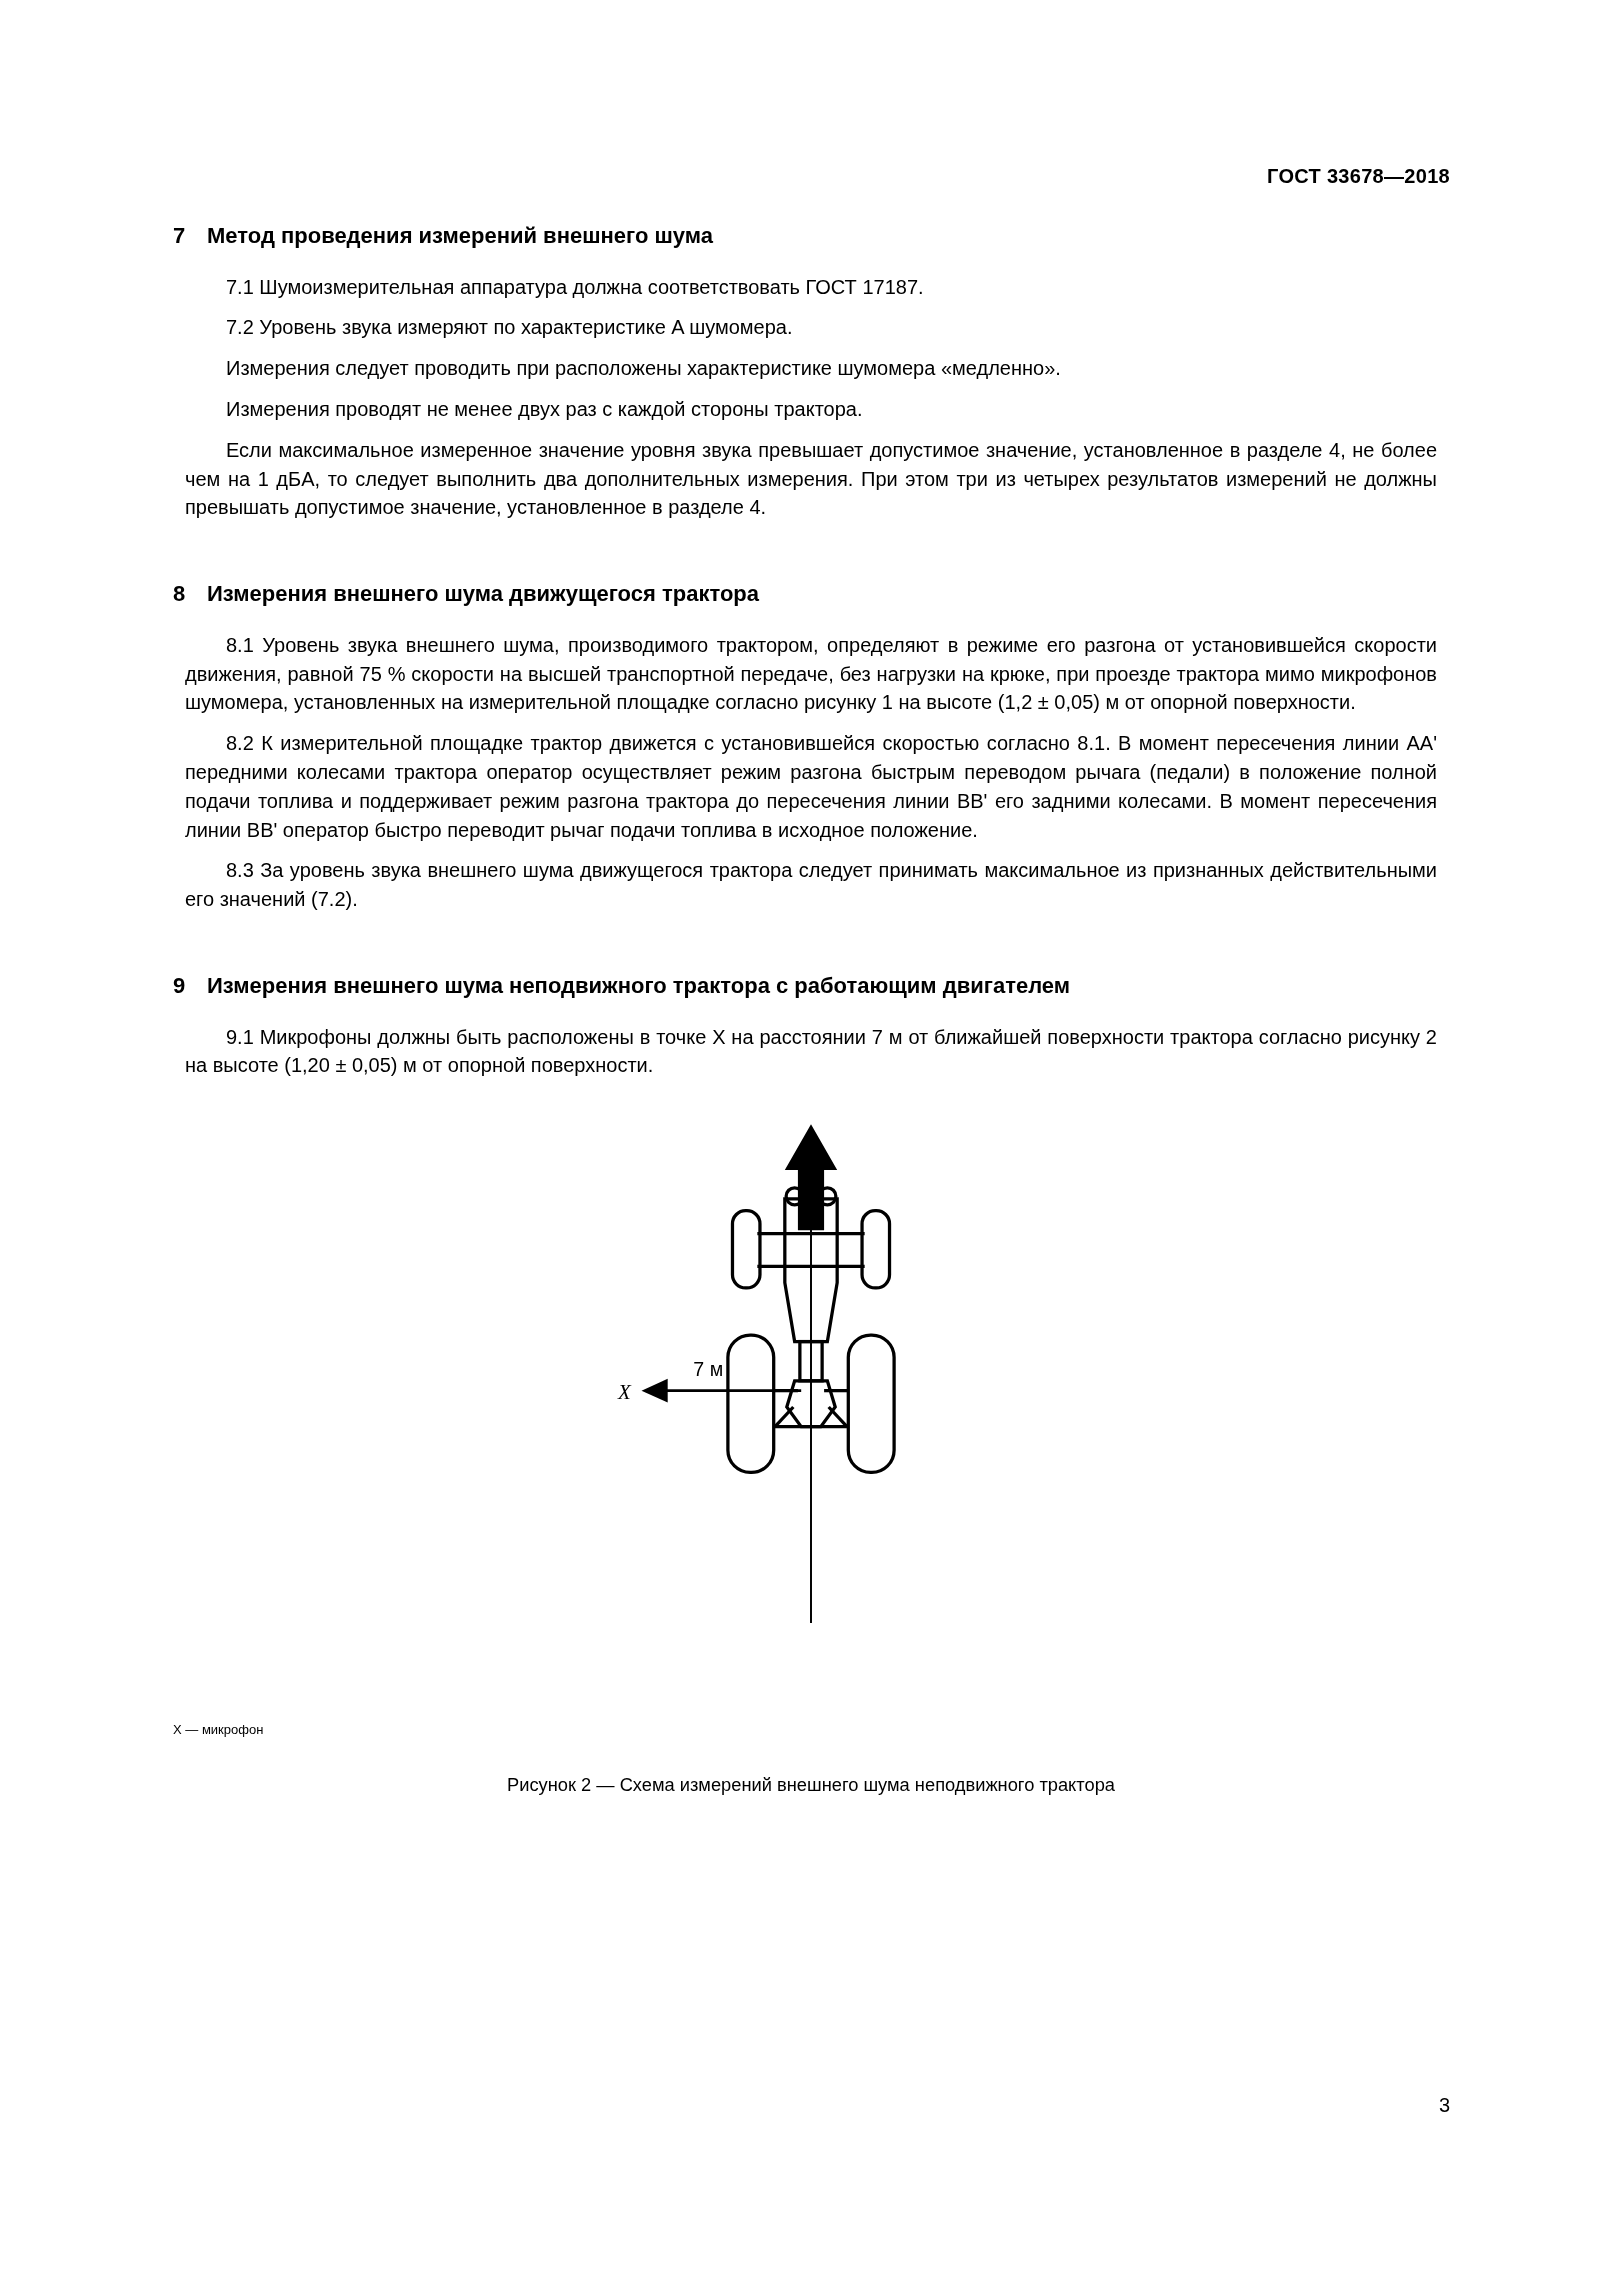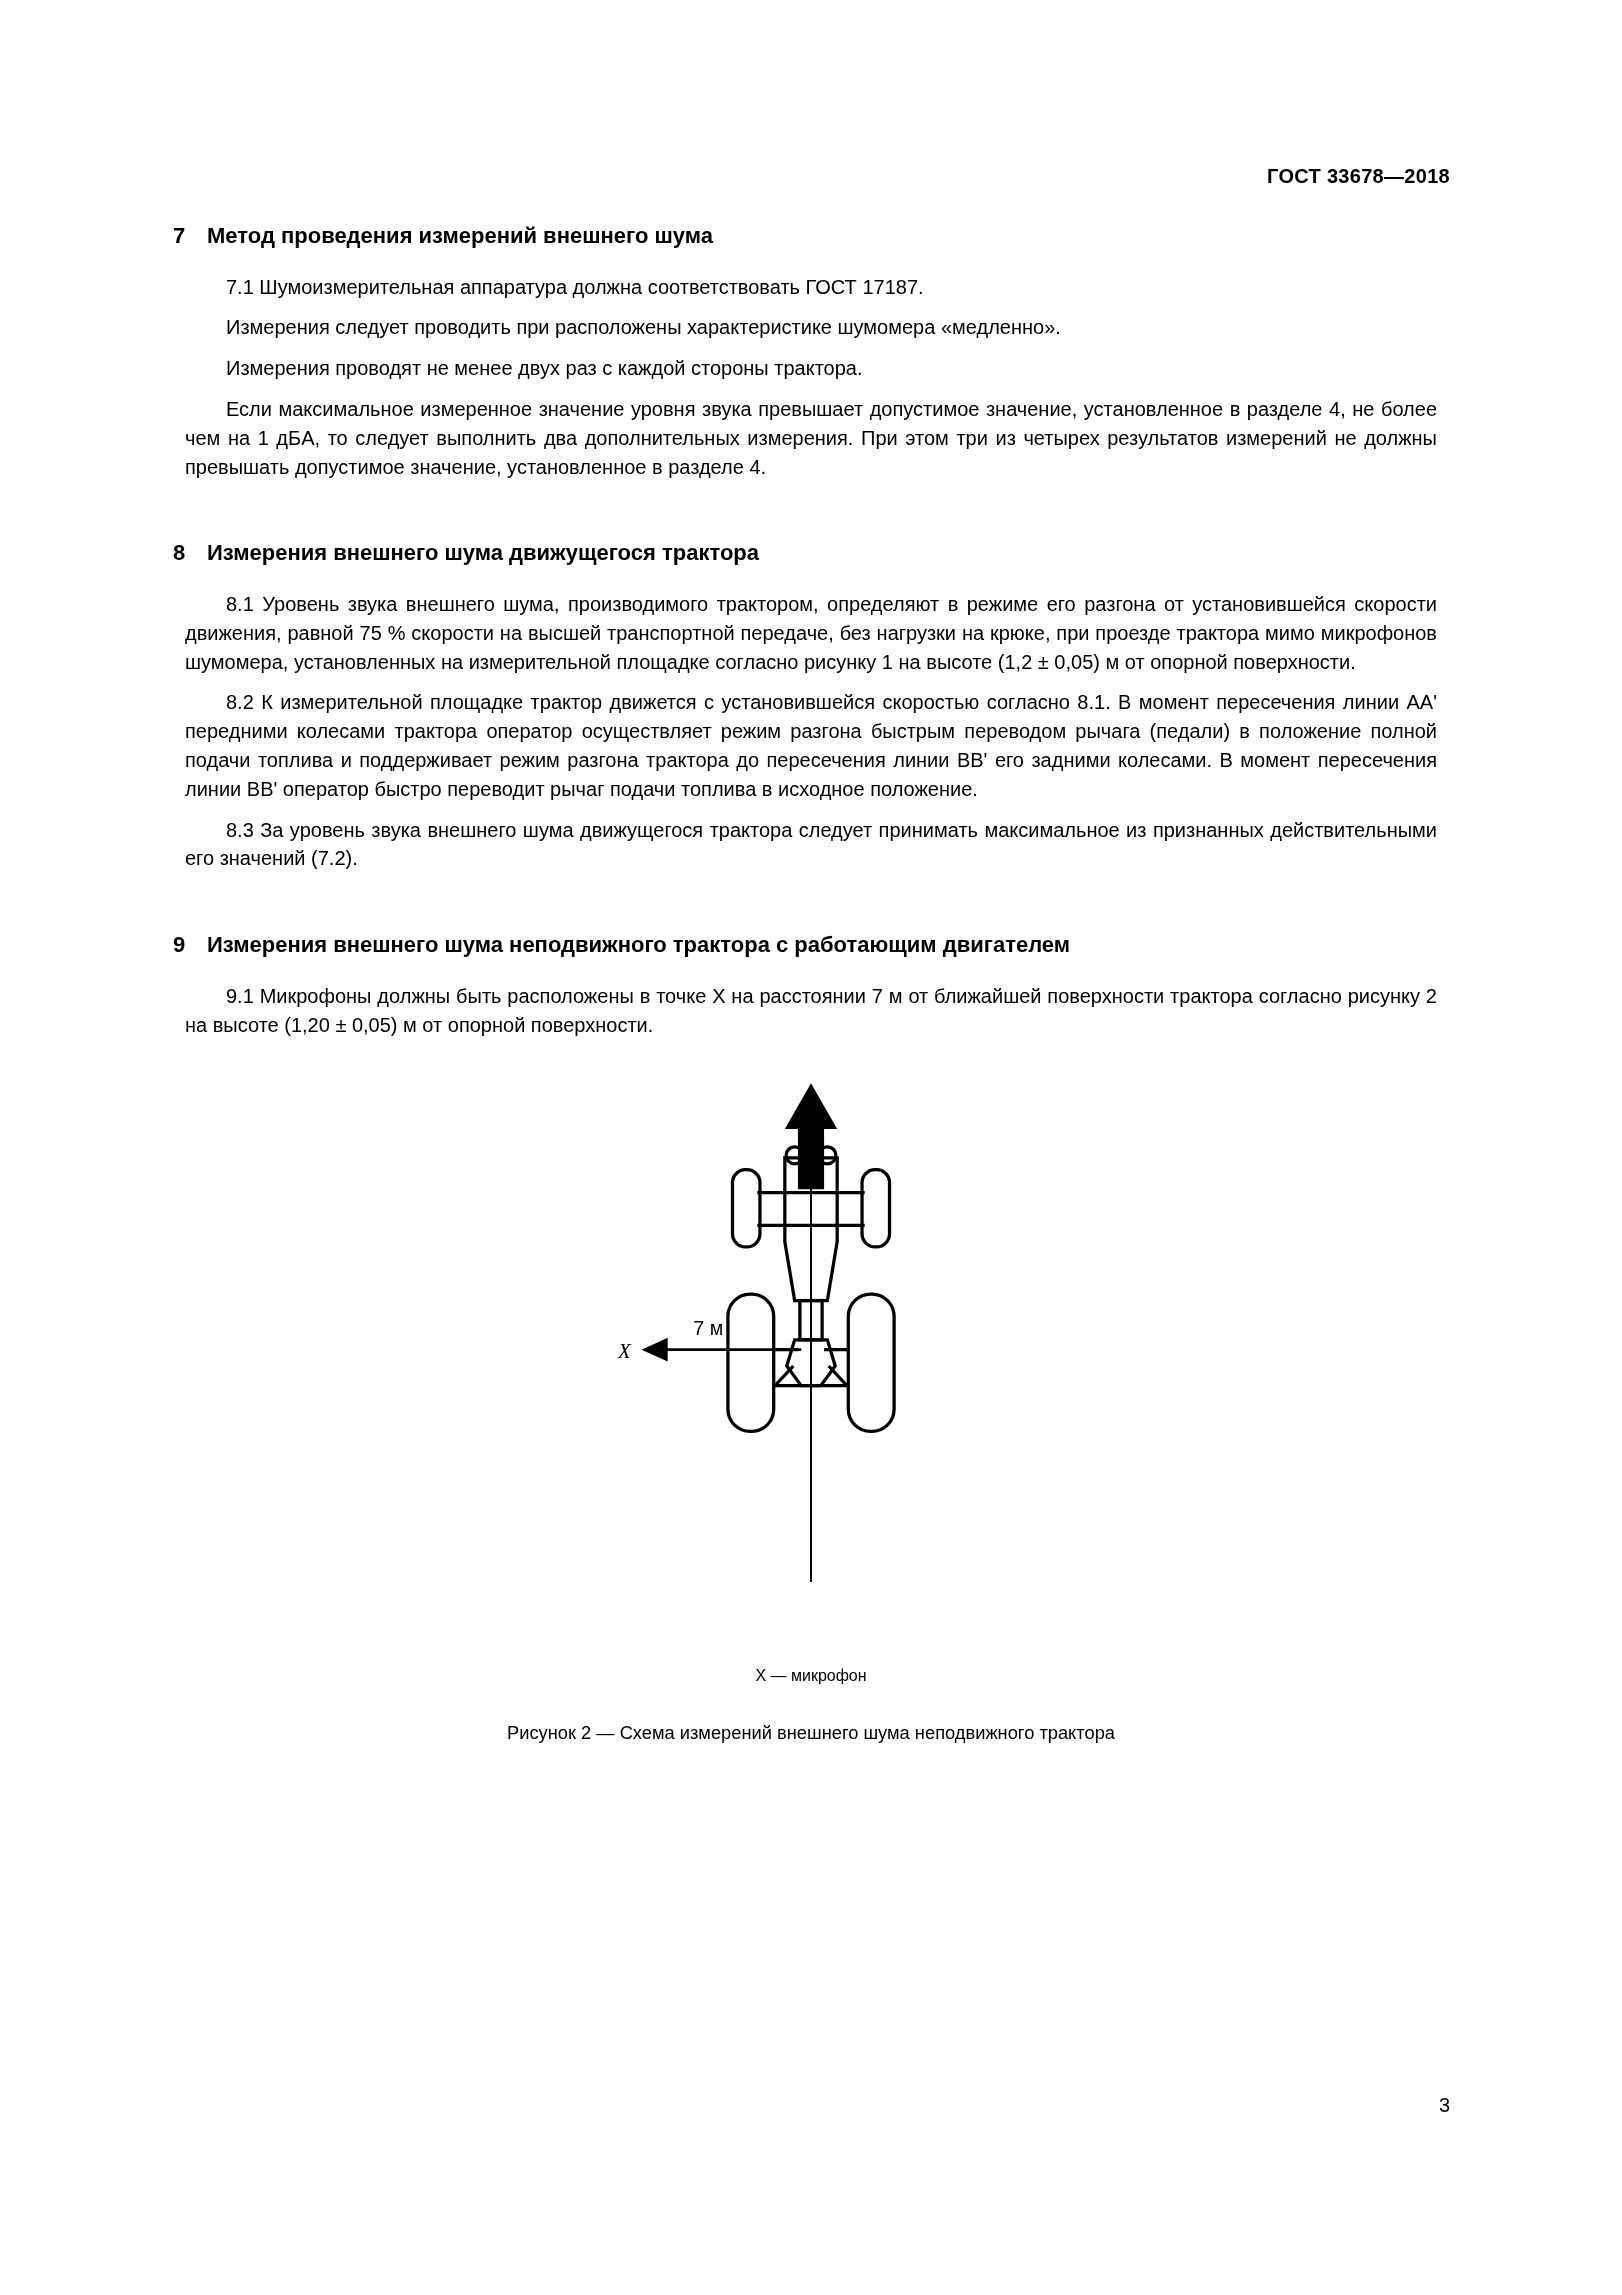--- a/index.html
+++ b/index.html
@@ -100,6 +100,7 @@
     </h2>
     <div class="block-7">
       <p class="para indent">7.1  Шумоизмерительная аппаратура должна соответствовать ГОСТ 17187.</p>
+      <p class="para indent">7.2  Уровень звука измеряют по характеристике A шумомера.</p>
       <p class="para indent">Измерения следует проводить при расположены характеристике шумомера «медленно».</p>
       <p class="para indent">Измерения проводят не менее двух раз с каждой стороны трактора.</p>
       <p class="para indent just">Если максимальное измеренное значение уровня звука превышает допустимое значение, установленное в разделе 4, не более чем на 1 дБA, то следует выполнить два дополнительных измерения. При этом три из четырех результатов измерений не должны превышать допустимое значение, установленное в разделе 4.</p>

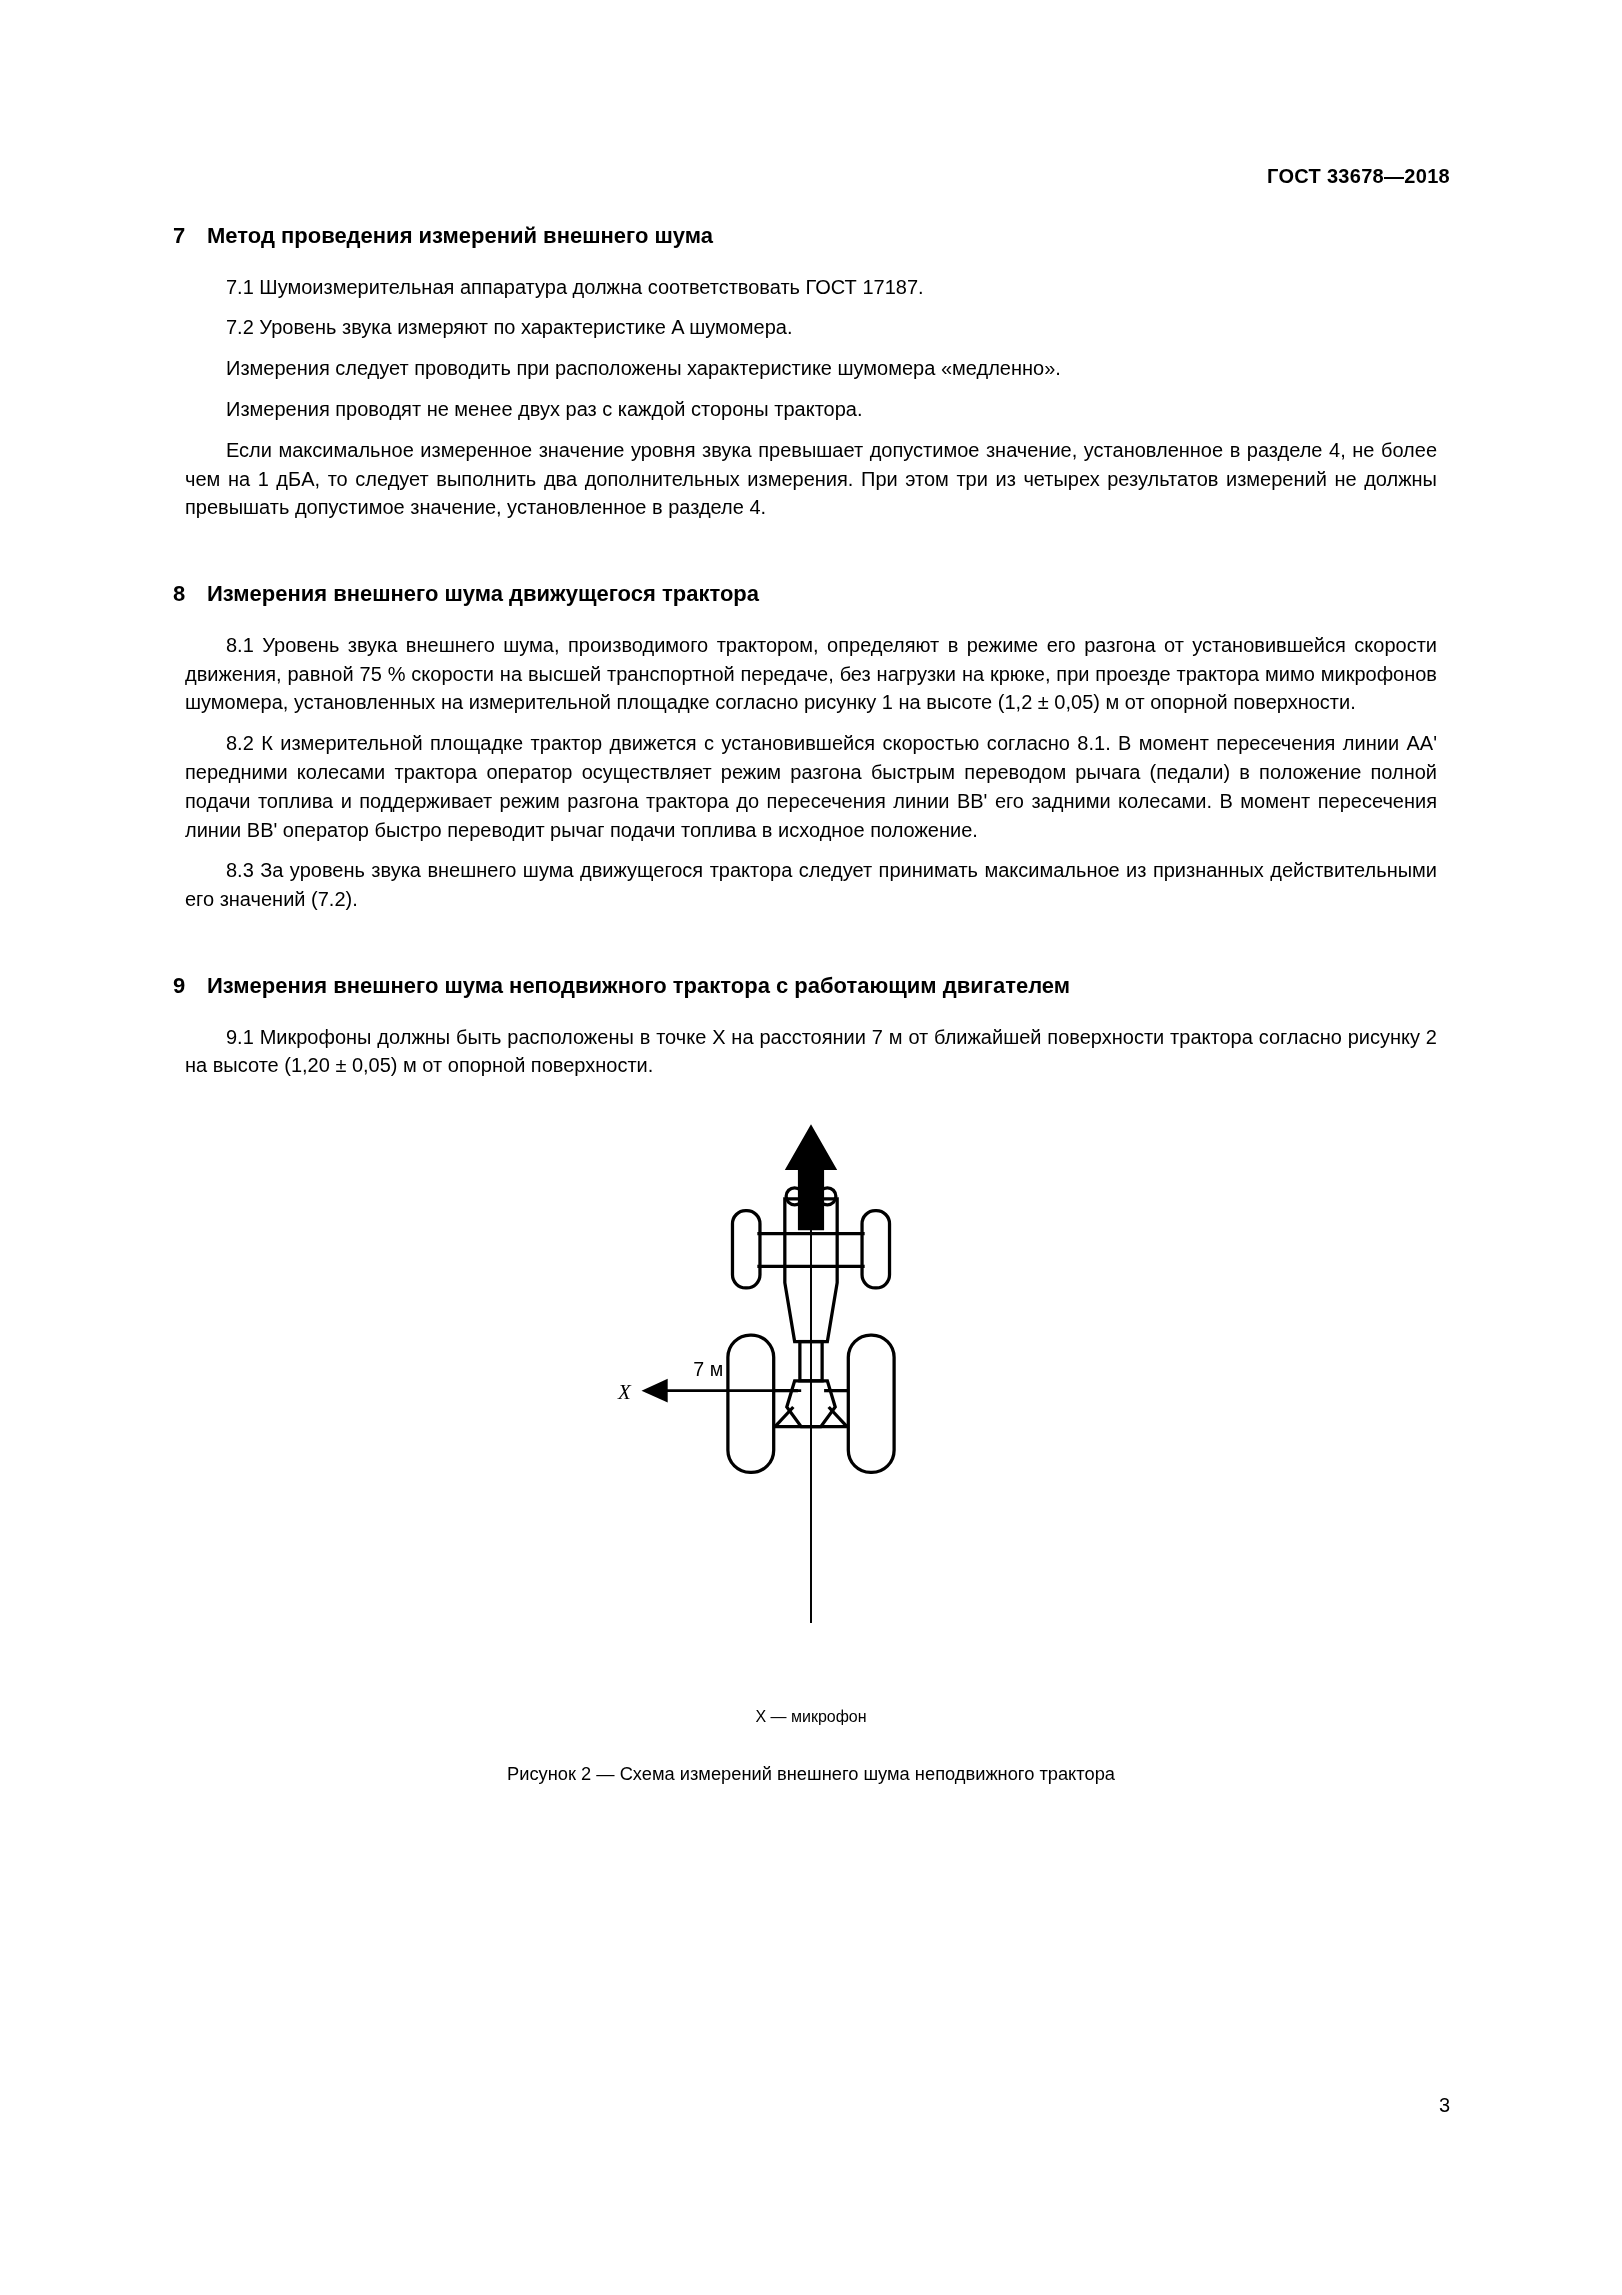--- a/index.html
+++ b/index.html
@@ -70,9 +70,9 @@
     margin-top: 39px;
   }
   .fig-caption-note {
-    text-align: center;
-    font-size: 16px;
-    margin-top: 13px;
+    text-align: left;
+    font-size: 13px;
+    margin-top: 27px;
   }
   .fig-caption {
     text-align: center;

